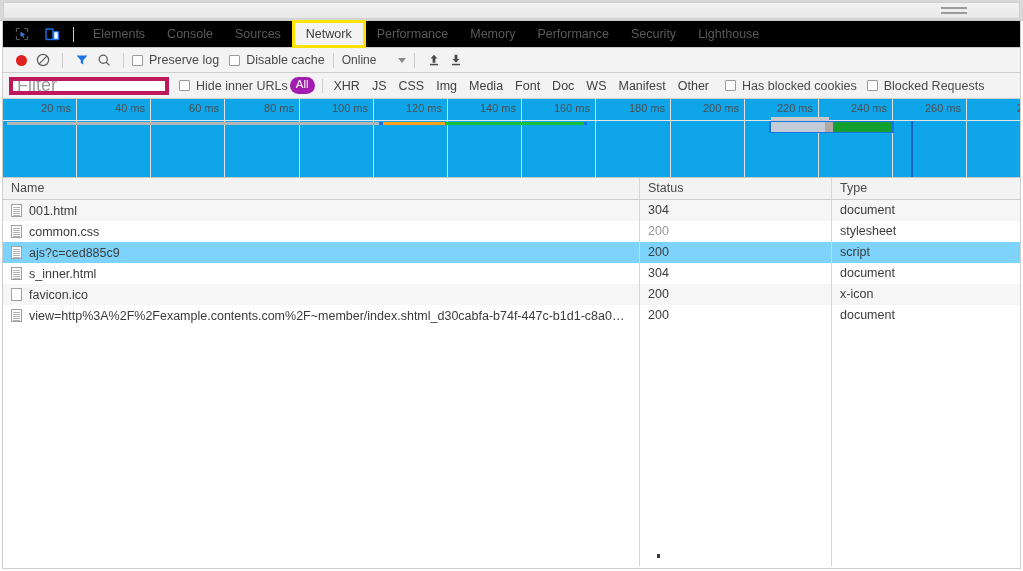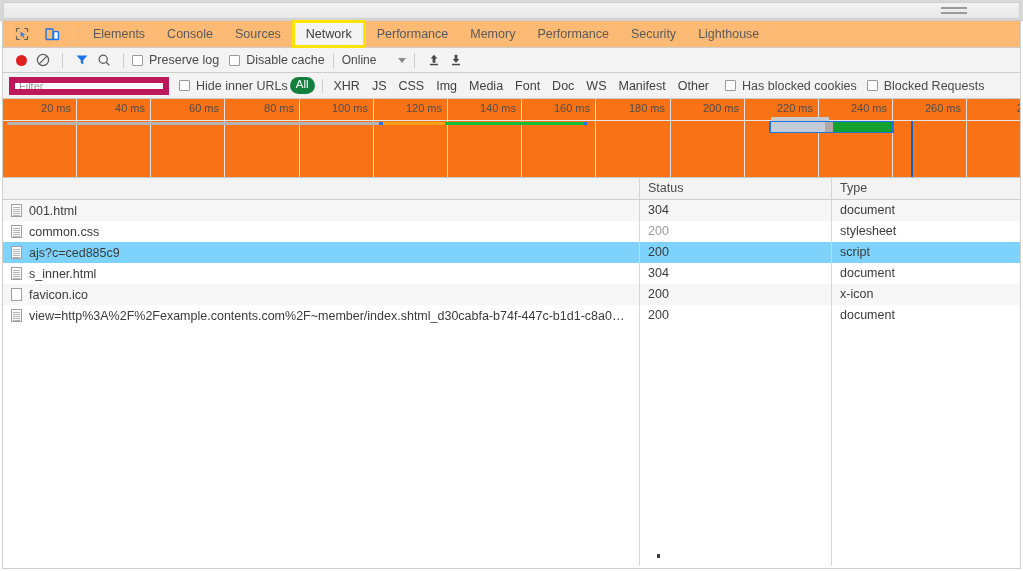--- a/index.html
+++ b/index.html
@@ -64,7 +64,7 @@
   .tabbar {
     position: relative;
     height: 27px;
-    background: #fdba74;
+    background: #000000;
     border-bottom: 1px solid #cdcdcd;
     display: flex;
     align-items: center;

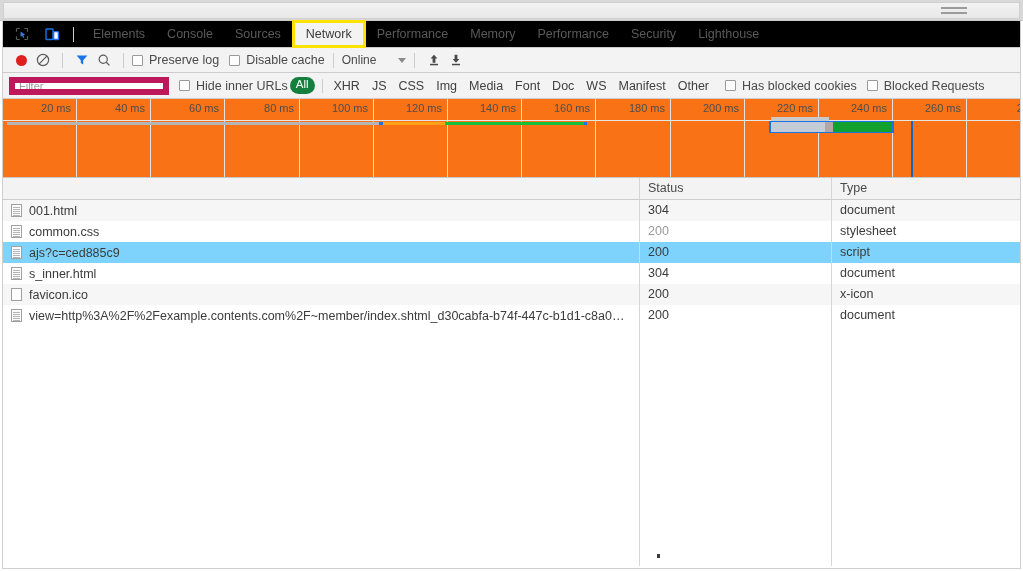--- a/index.html
+++ b/index.html
@@ -177,9 +177,9 @@
   .filter-input {
     width: 160px;
     height: 18px;
-    border: 6px solid #be185d;
+    border: 4px solid #be185d;
     background: #ffffff;
-    font-size: 11px;
+    font-size: 18px;
     font-family: "Liberation Sans", sans-serif;
     color: #303030;
     padding: 0 4px;

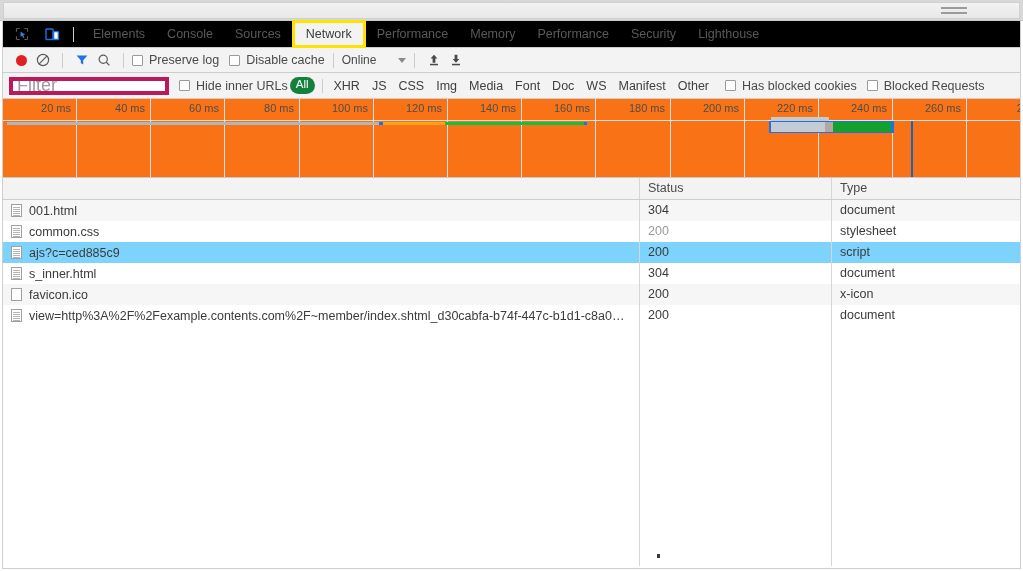--- a/index.html
+++ b/index.html
@@ -190,7 +190,7 @@
   .type-pill {
     font-size: 11.5px;
     color: #ffffff;
-    background: #15803d;
+    background: #a21caf;
     border-radius: 9px;
     padding: 2px 6px 3px 6px;
     line-height: 1;

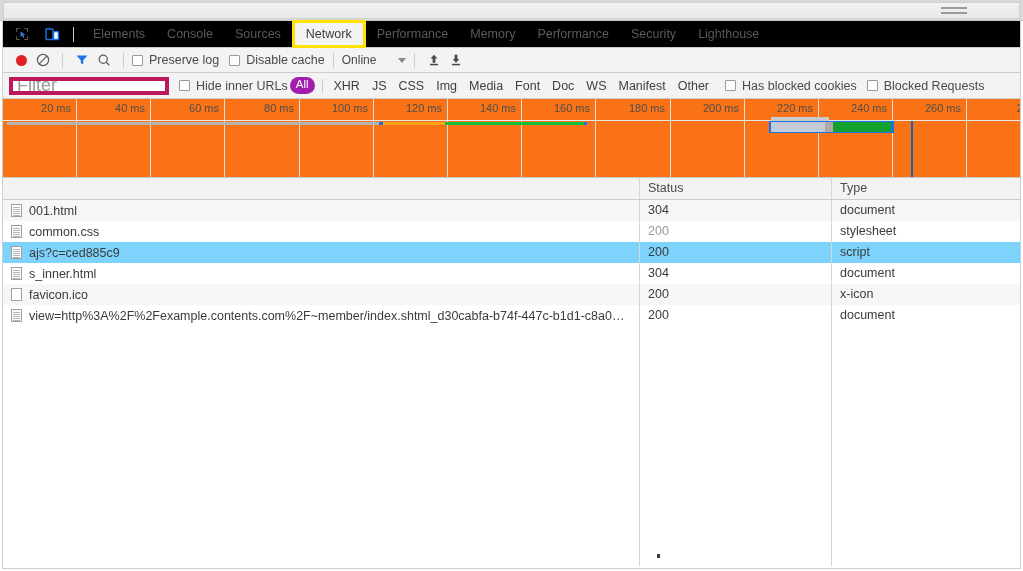--- a/index.html
+++ b/index.html
@@ -214,7 +214,7 @@
   .overview {
     position: relative;
     height: 79px;
-    background: #f97316;
+    background: #0ea5e9;
     border-bottom: 1px solid #c8c8c8;
     box-sizing: border-box;
     overflow: hidden;

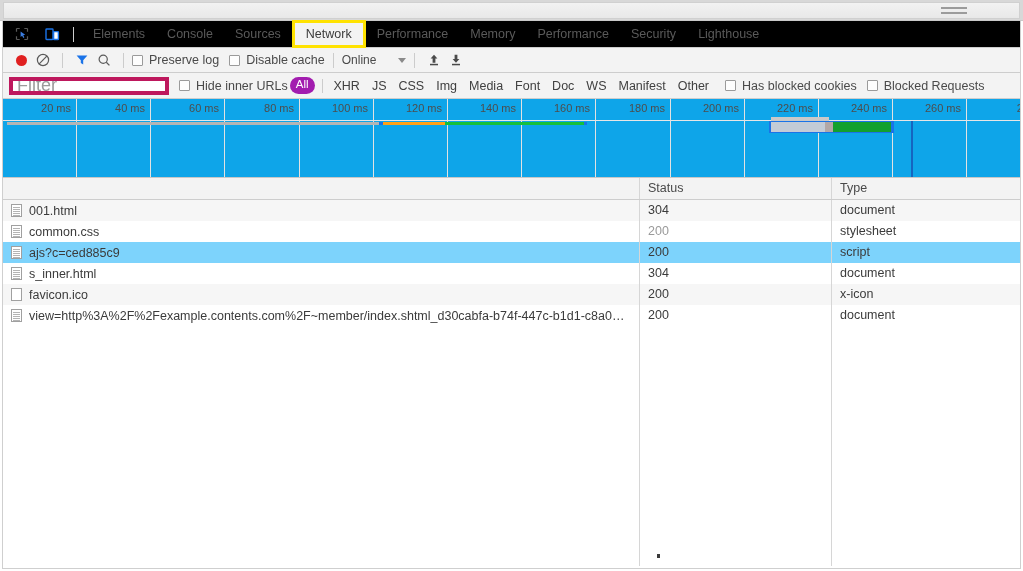--- a/index.html
+++ b/index.html
@@ -543,6 +543,7 @@
 
     <div class="table">
       <div class="thead" id="thead">
+          <div class="th" style="left: 0px; width: 636px;">Name</div>
           <div class="th" style="left: 637px; width: 191px;">Status</div>
           <div class="colsep" style="left: 636px; height: 21px;"></div>
           <div class="th" style="left: 829px; width: 190px;">Type</div>

